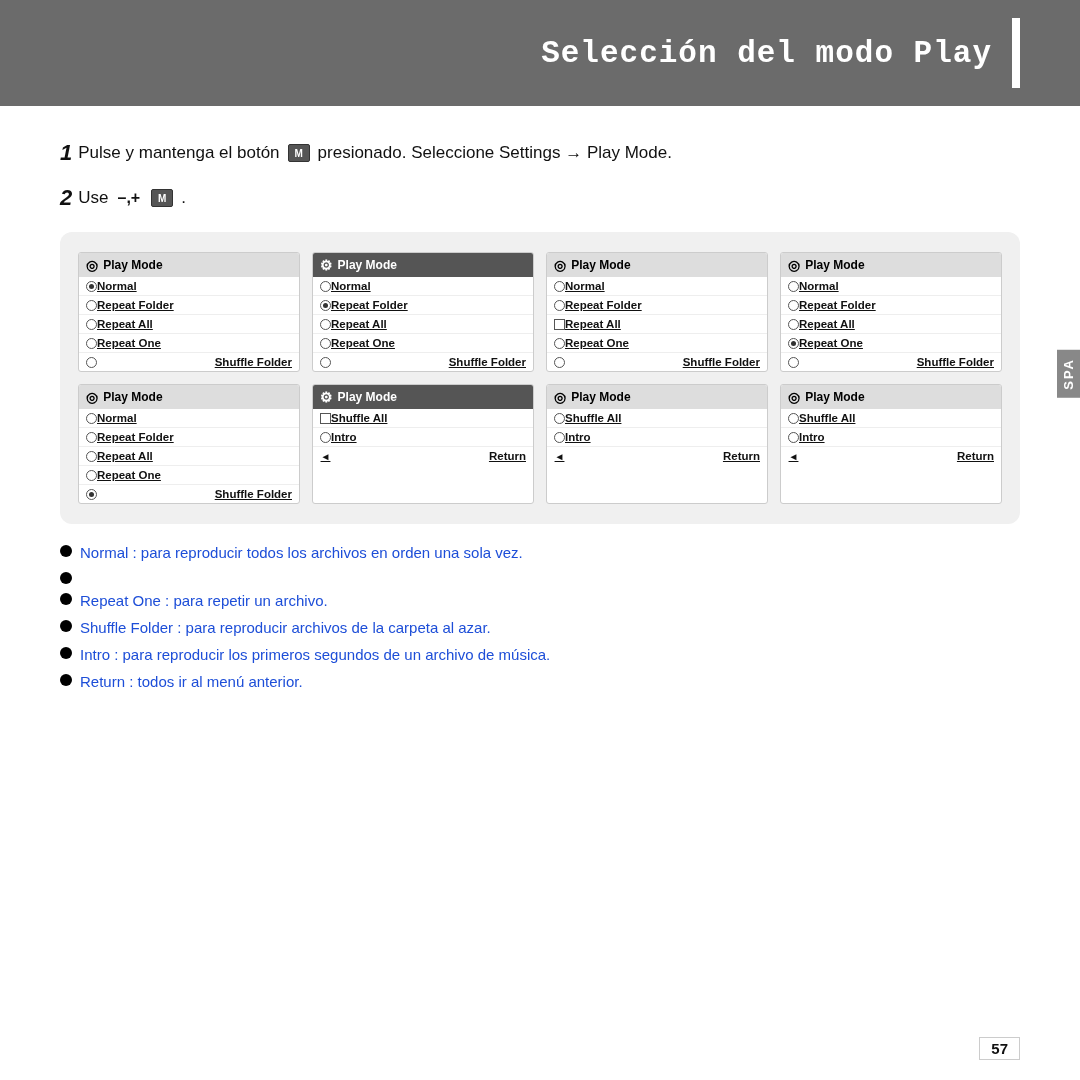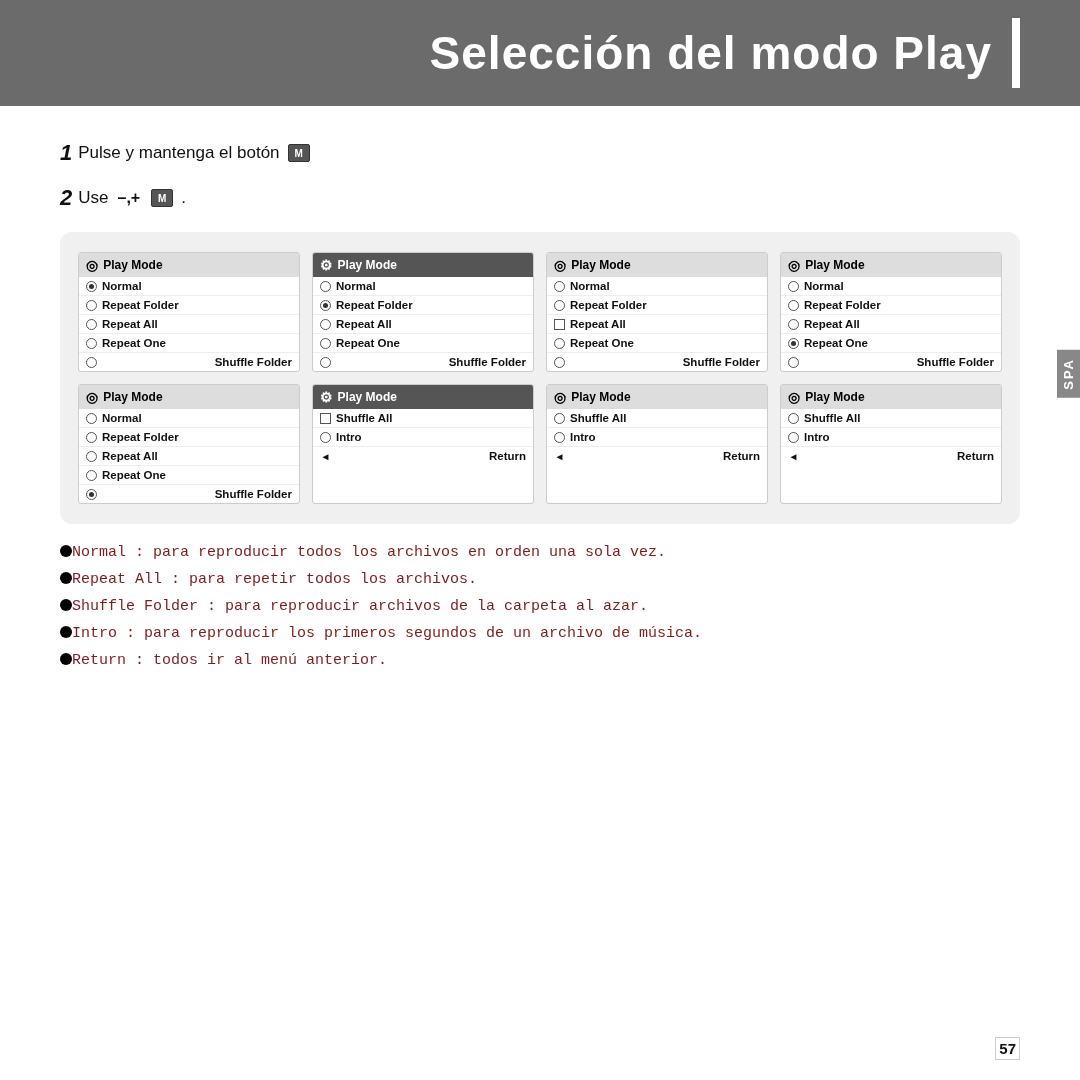--- a/index.html
+++ b/index.html
@@ -21,10 +21,11 @@
       justify-content: space-between;
     }
     .header-title {
-      font-size: 46px;
+      font-size: 31px;
       font-weight: bold;
       color: #ffffff;
       letter-spacing: 1px;
+      font-family: Liberation Mono, monospace;
     }
     .header-bar {
       width: 8px;

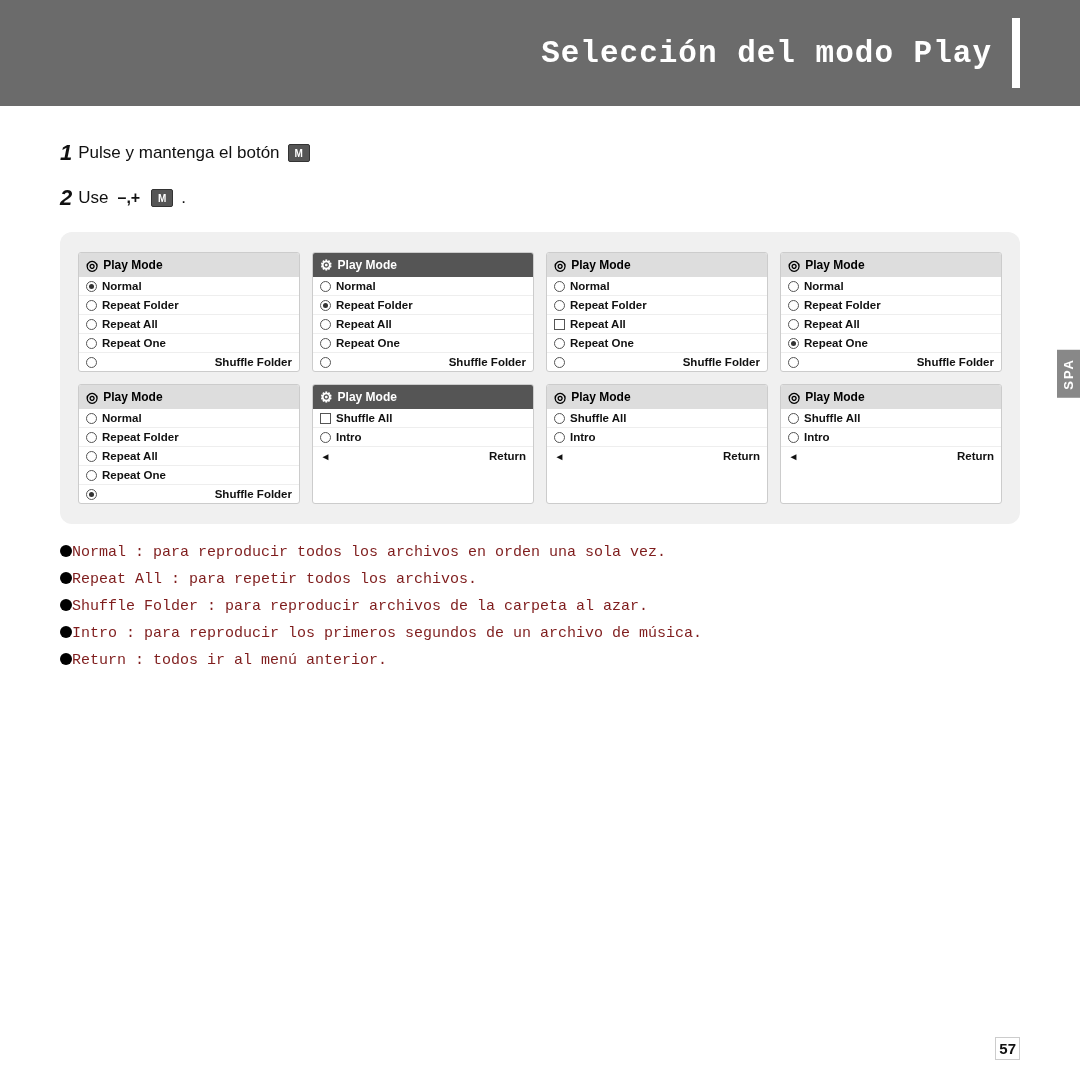--- a/index.html
+++ b/index.html
@@ -235,6 +235,7 @@
     <span class="step-num">1</span>
     <span>Pulse y mantenga el botón</span>
     <span class="step-icon">M</span>
+    <span>presionado. Seleccione Settings → Play Mode.</span>
   </div>
 
   <div class="step-line">

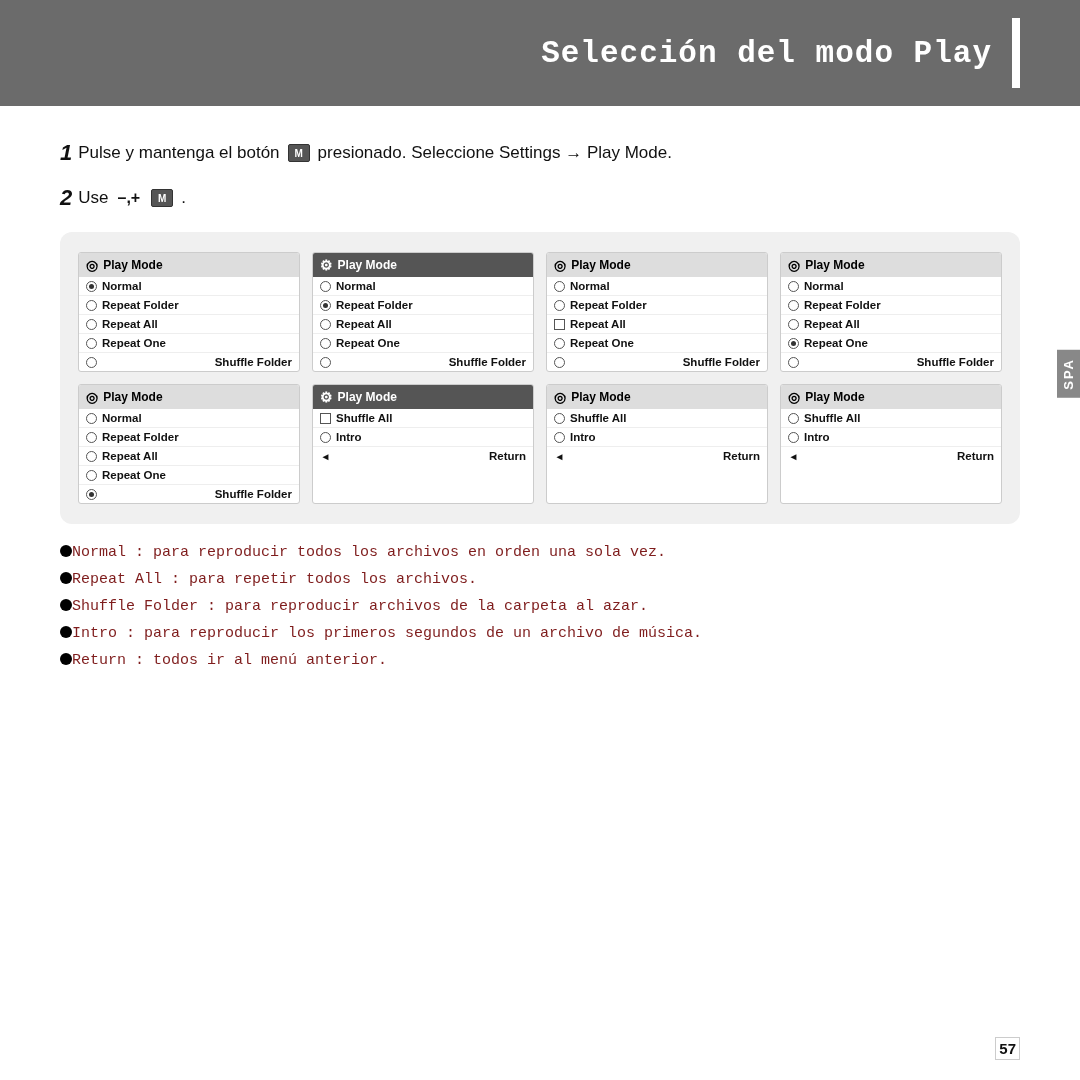--- a/index.html
+++ b/index.html
@@ -120,12 +120,12 @@
     .menu-row {
       display: flex;
       align-items: center;
-      gap: 5px;
       padding: 3px 7px;
       font-size: 11.5px;
       font-weight: bold;
       color: #111;
       border-bottom: 1px solid #eee;
+      text-decoration: underline;
     }
     .menu-row:last-child {
       border-bottom: none;

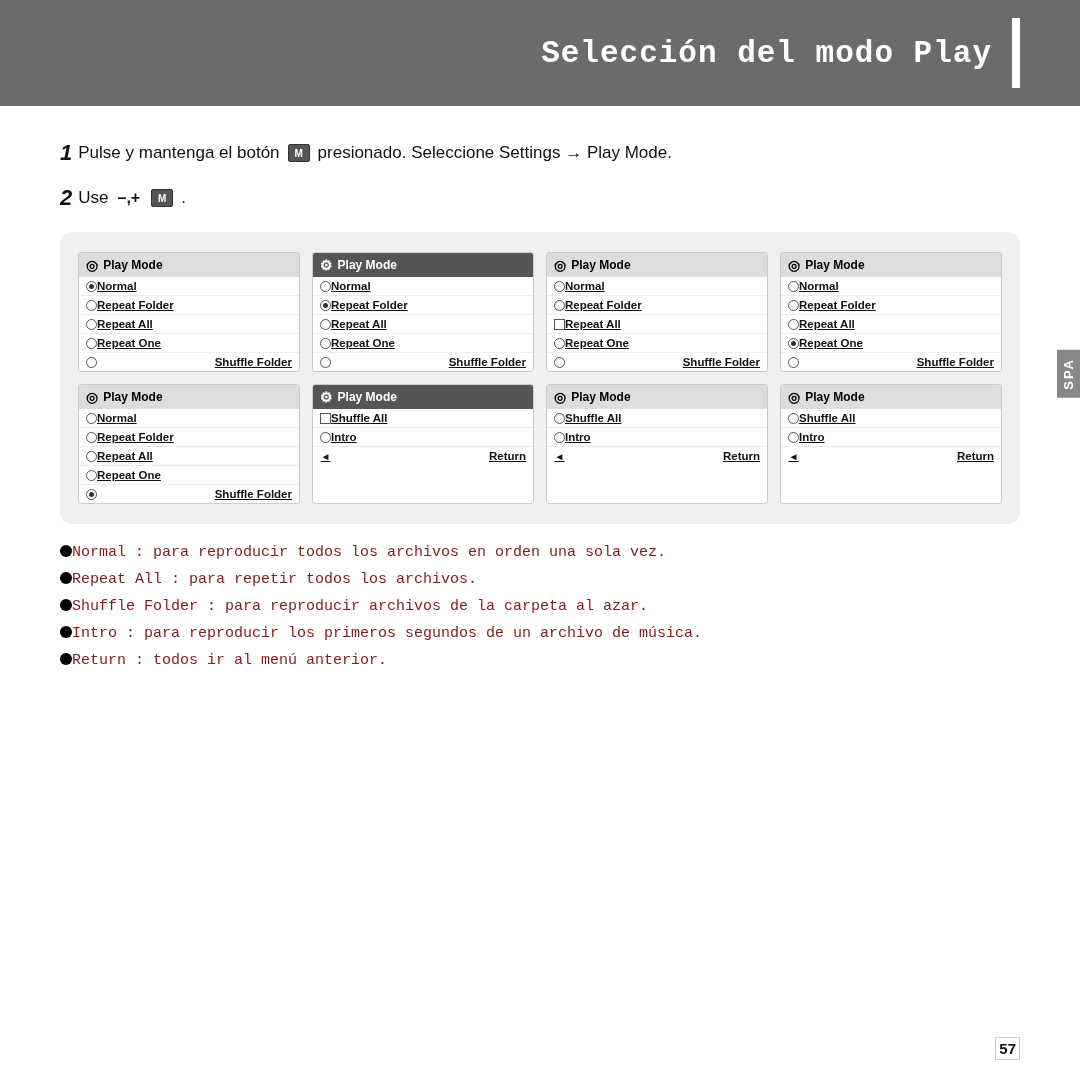--- a/index.html
+++ b/index.html
@@ -176,12 +176,11 @@
     .bullet-item {
       display: flex;
       align-items: flex-start;
-      gap: 0;
+      gap: 8px;
       font-size: 15px;
-      color: #7f1d1d;
+      color: #1d4ed8;
       margin-bottom: 6px;
       line-height: 1.4;
-      font-family: Liberation Mono, monospace;
     }
     .bullet-dot {
       width: 12px;

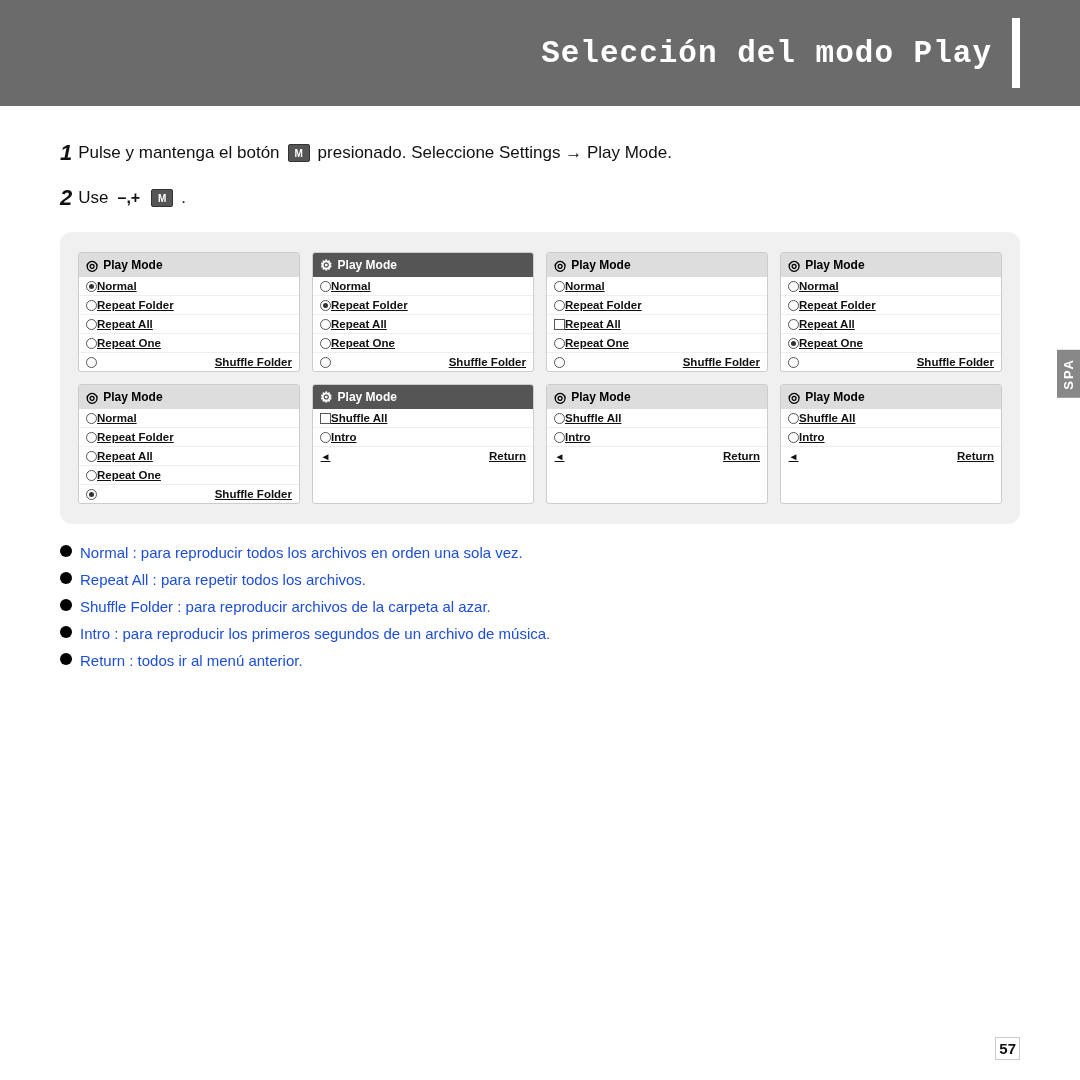--- a/index.html
+++ b/index.html
@@ -449,7 +449,6 @@
       </div>
       <div class="bullet-item">
         <div class="bullet-dot"></div>
-    <span>Repeat All : para repetir todos los archivos.</span>
       </div>
       <div class="bullet-item">
         <div class="bullet-dot"></div>

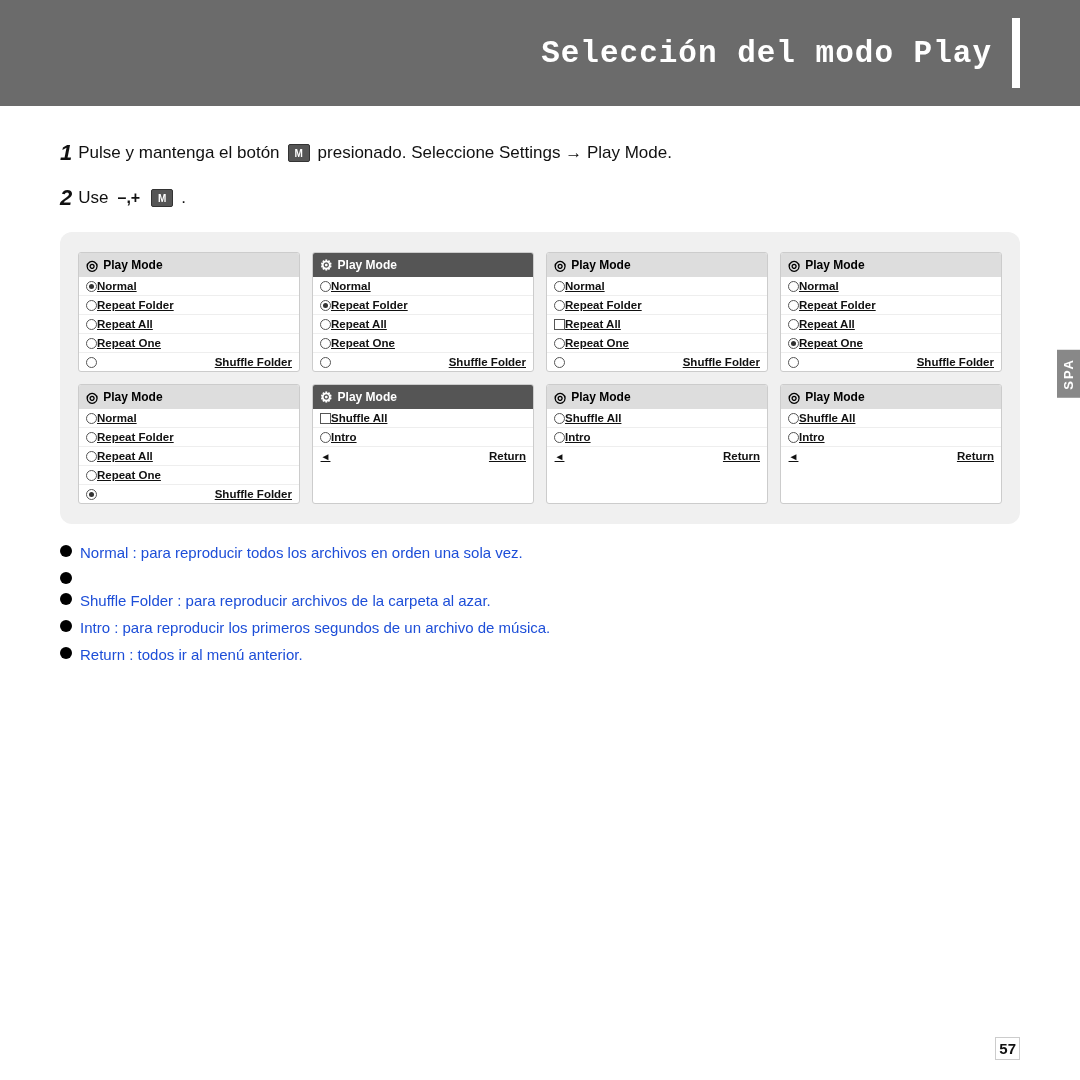--- a/index.html
+++ b/index.html
@@ -452,6 +452,10 @@
       </div>
       <div class="bullet-item">
         <div class="bullet-dot"></div>
+    <span>Repeat One : para repetir un archivo.</span>
+      </div>
+      <div class="bullet-item">
+        <div class="bullet-dot"></div>
     <span>Shuffle Folder : para reproducir archivos de la carpeta al azar.</span>
       </div>
       <div class="bullet-item">

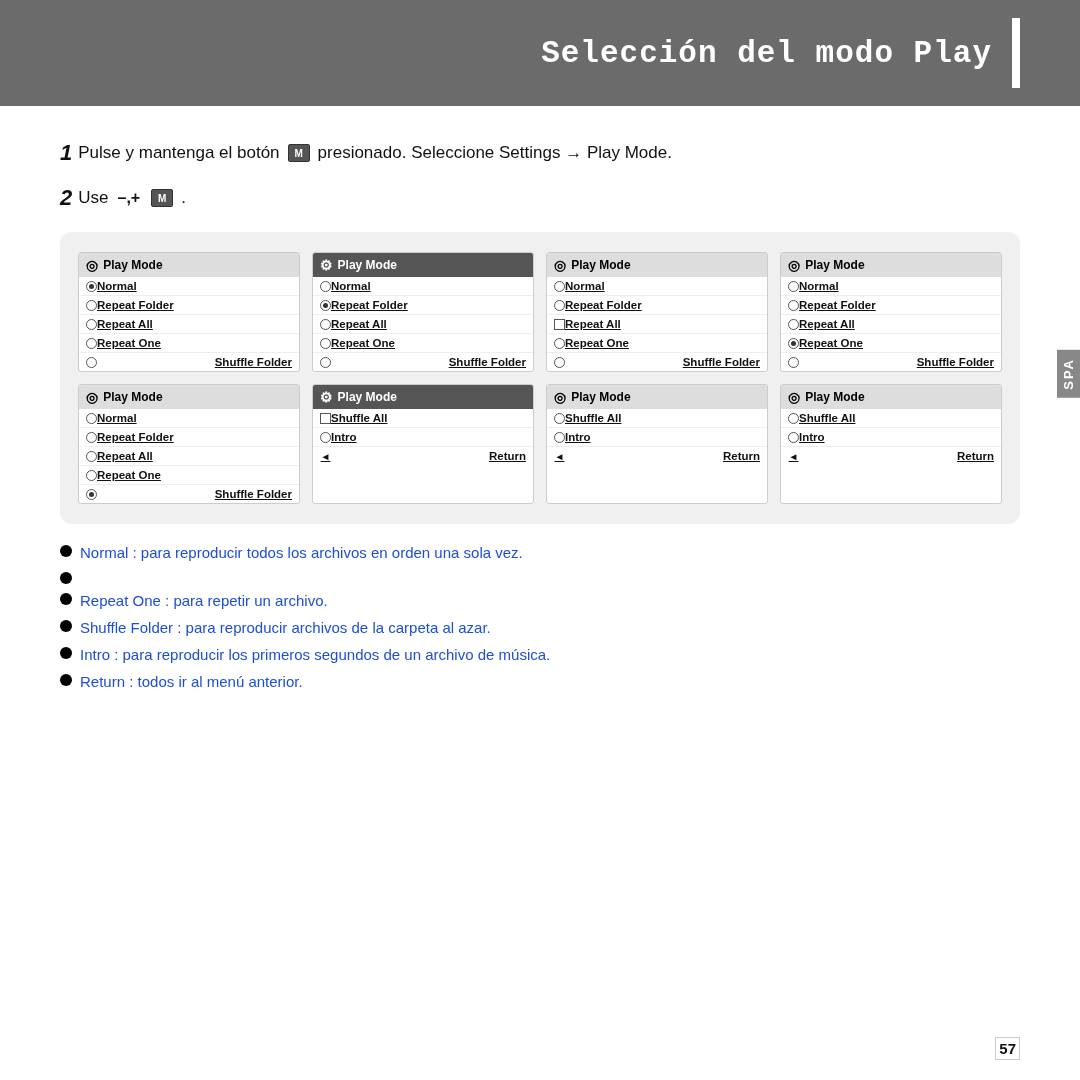--- a/index.html
+++ b/index.html
@@ -200,7 +200,7 @@
       font-weight: bold;
       color: #111;
       border: 1px solid #ccc;
-      padding: 2px 3px;
+      padding: 2px 11px;
     }
 
     

